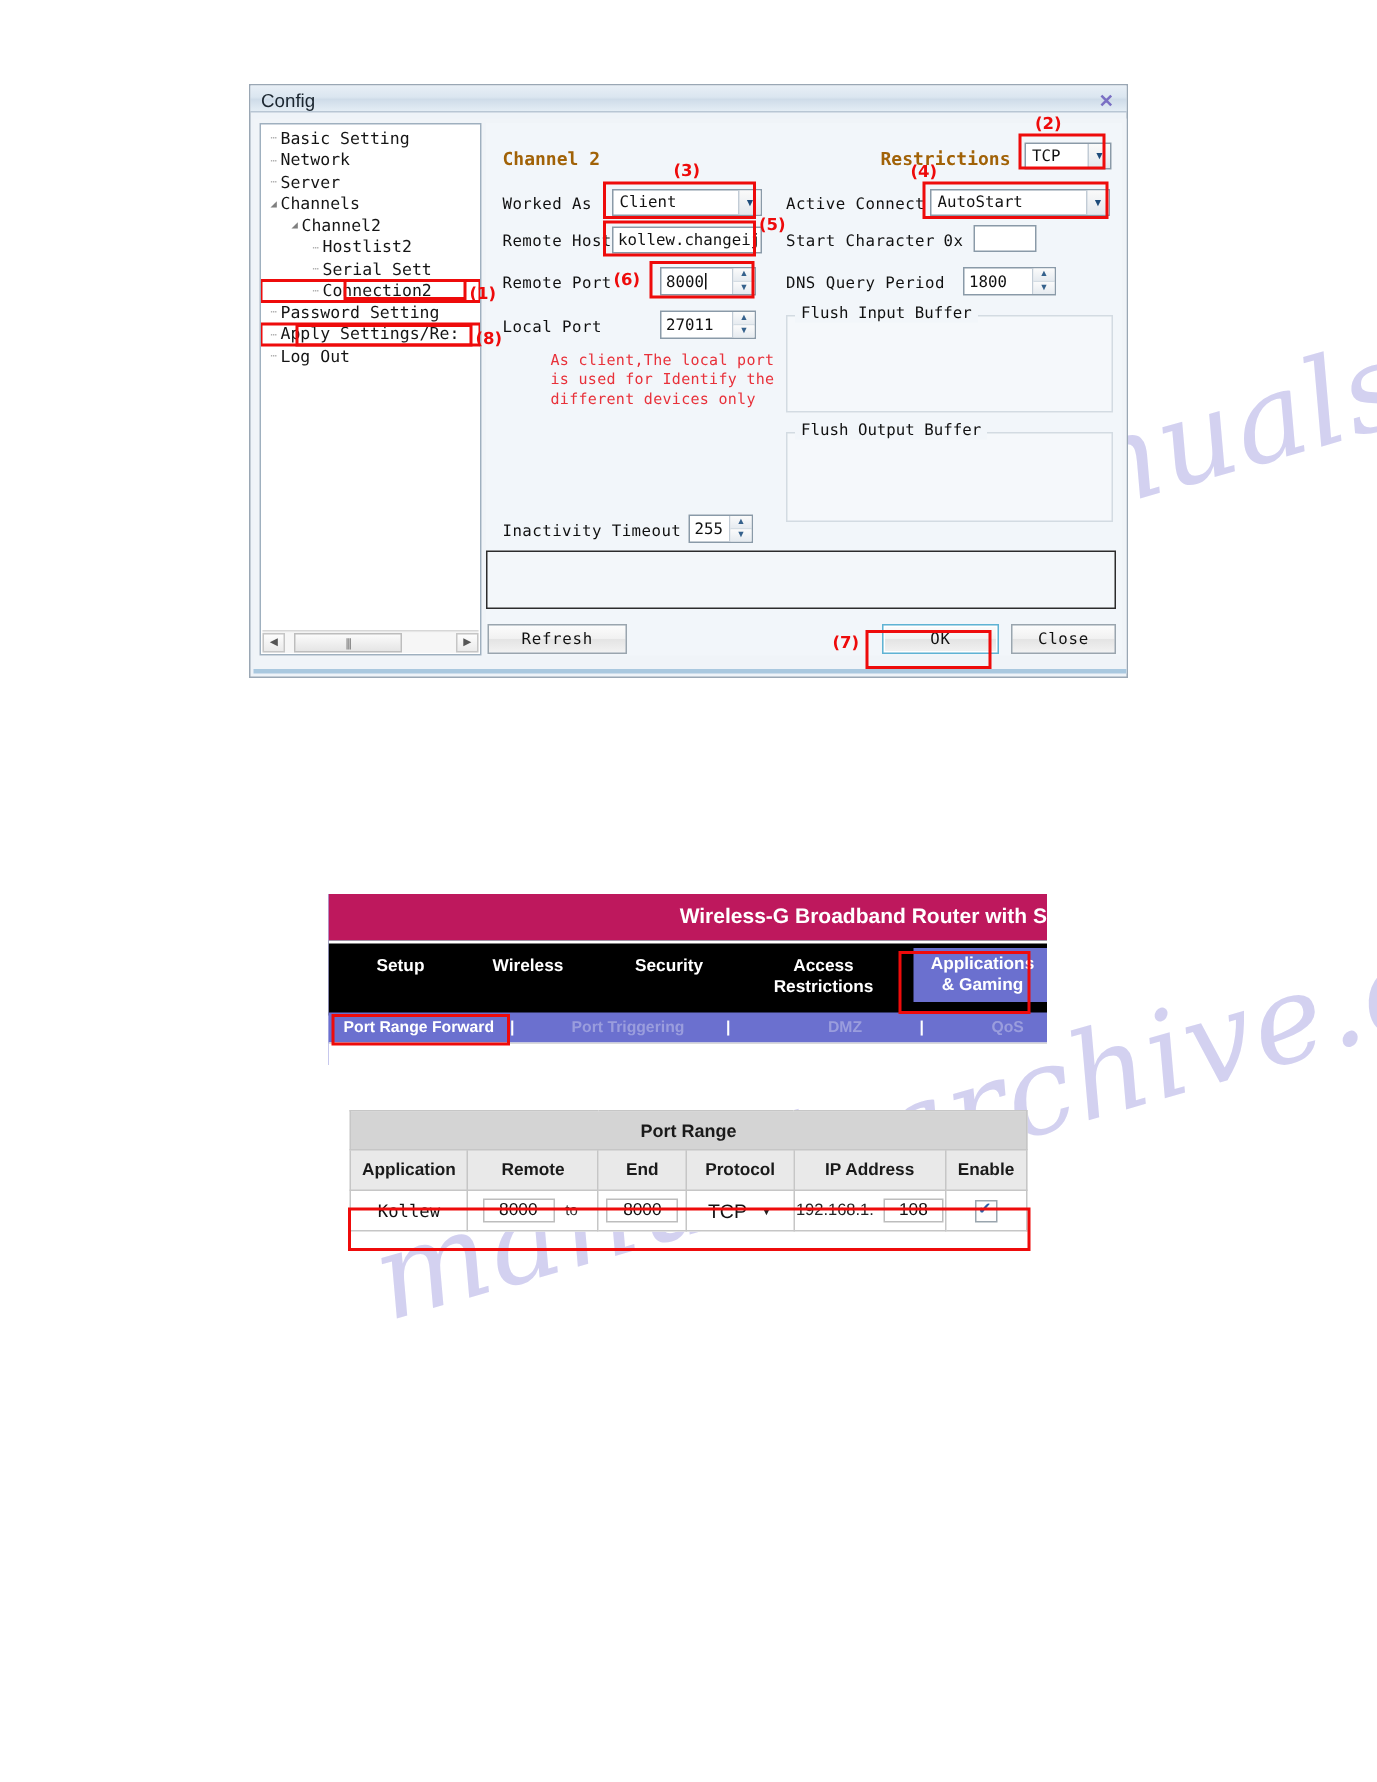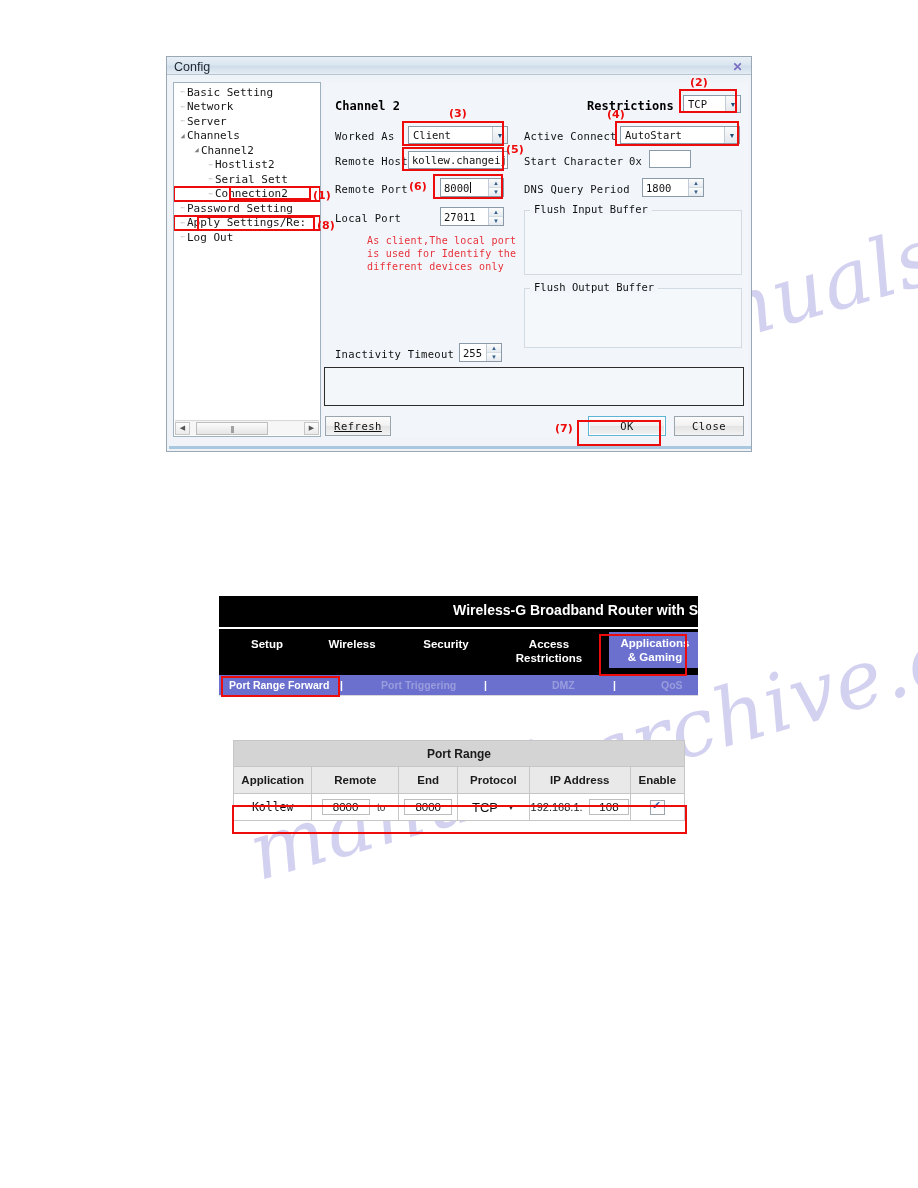--- a/index.html
+++ b/index.html
@@ -185,7 +185,7 @@
     font-family: "DejaVu Sans Mono", monospace;
     font-size: 12px;
     font-weight: bold;
-    color: #000000;
+    color: #a16207;
     white-space: nowrap;
   }
 

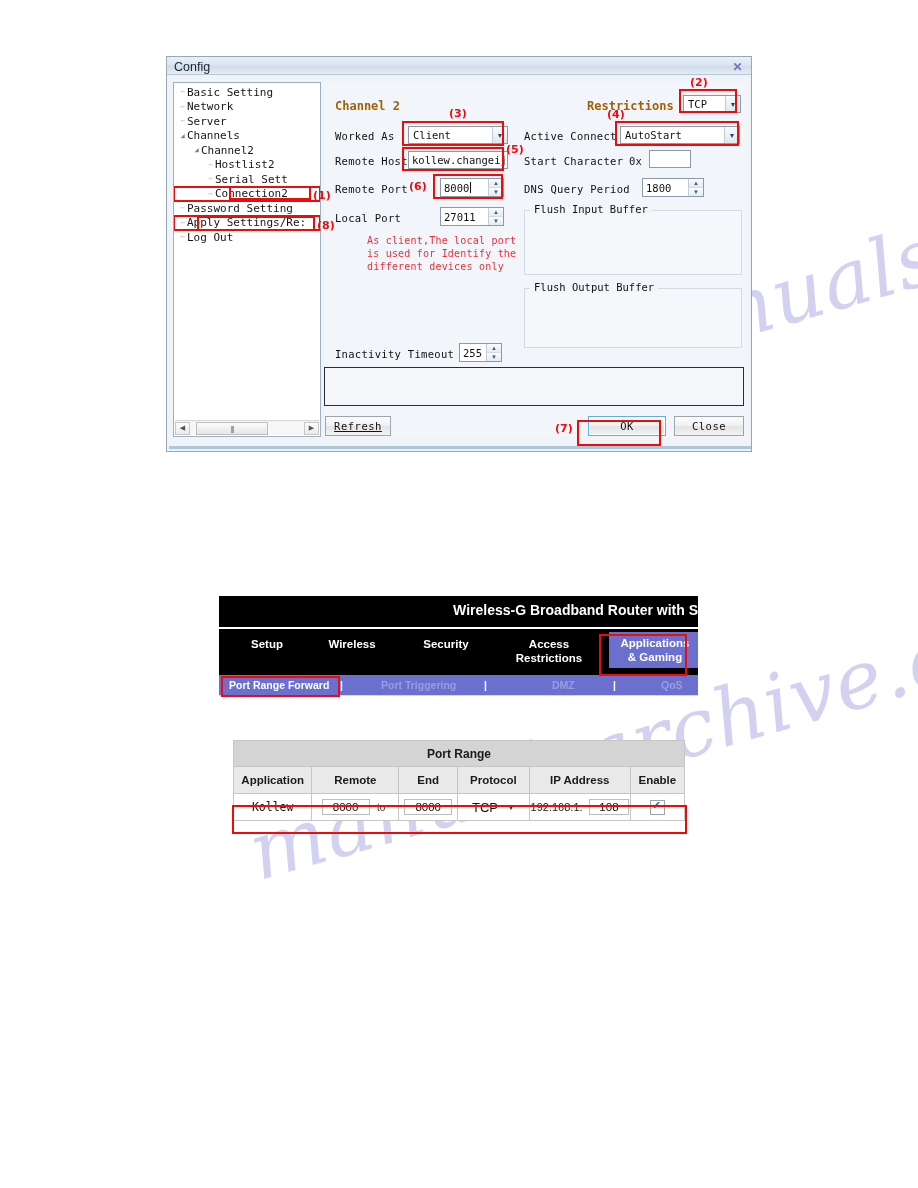--- a/index.html
+++ b/index.html
@@ -674,7 +674,7 @@
 
       <div class="status-box" style="left:0px; top:285px; width:420px; height:39px;"></div>
 
-      <div class="btn" style="left:1px; top:334px; width:66px;text-decoration:underline;">Refresh</div>
+      <div class="btn" style="left:1px; top:334px; width:93px;">Refresh</div>
       <div class="btn btn-focus" style="left:264px; top:334px; width:78px;">OK</div>
       <div class="btn" style="left:350px; top:334px; width:70px;">Close</div>
 

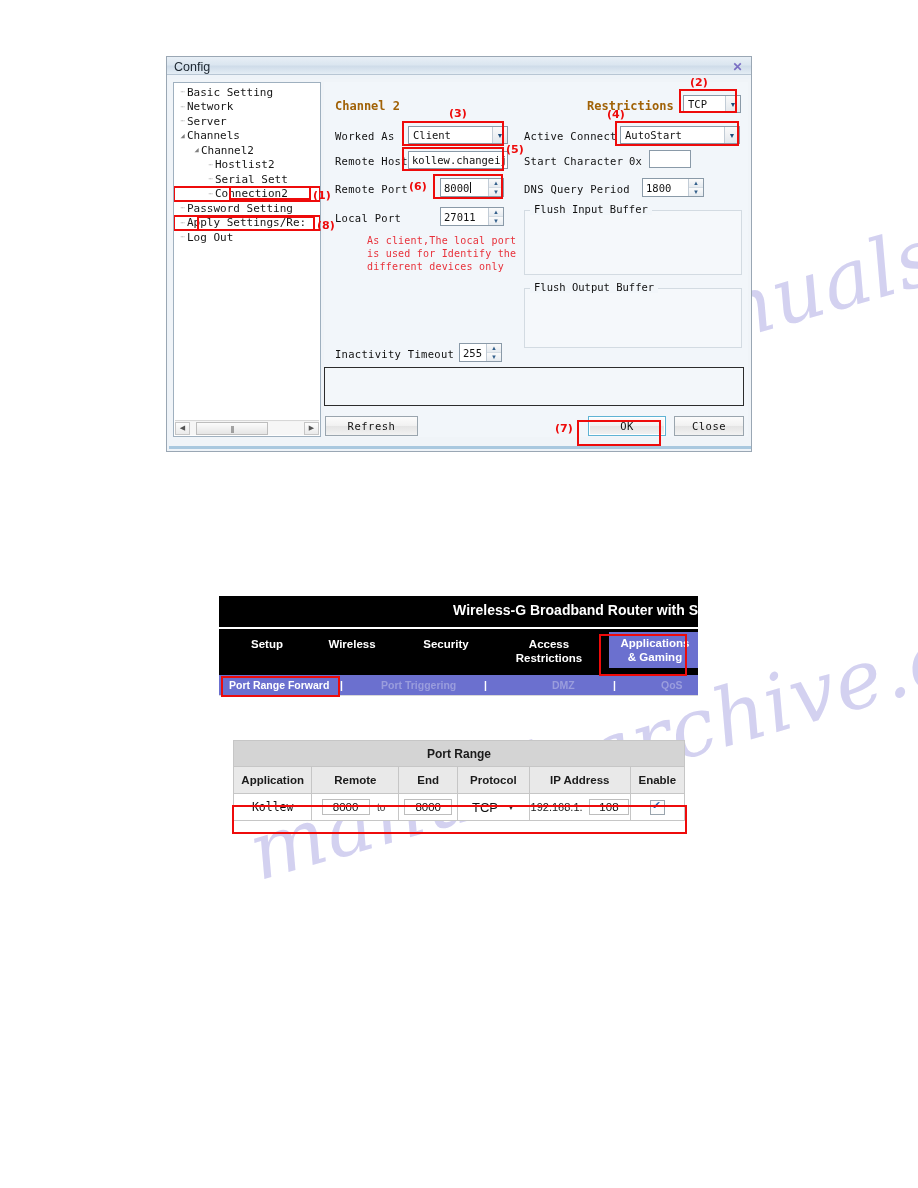--- a/index.html
+++ b/index.html
@@ -365,7 +365,7 @@
     left: 0; top: 0;
     width: 100%;
     height: 31px;
-    background: #000000;
+    background: #be185d;
   }
   .router-title {
     position: absolute;

